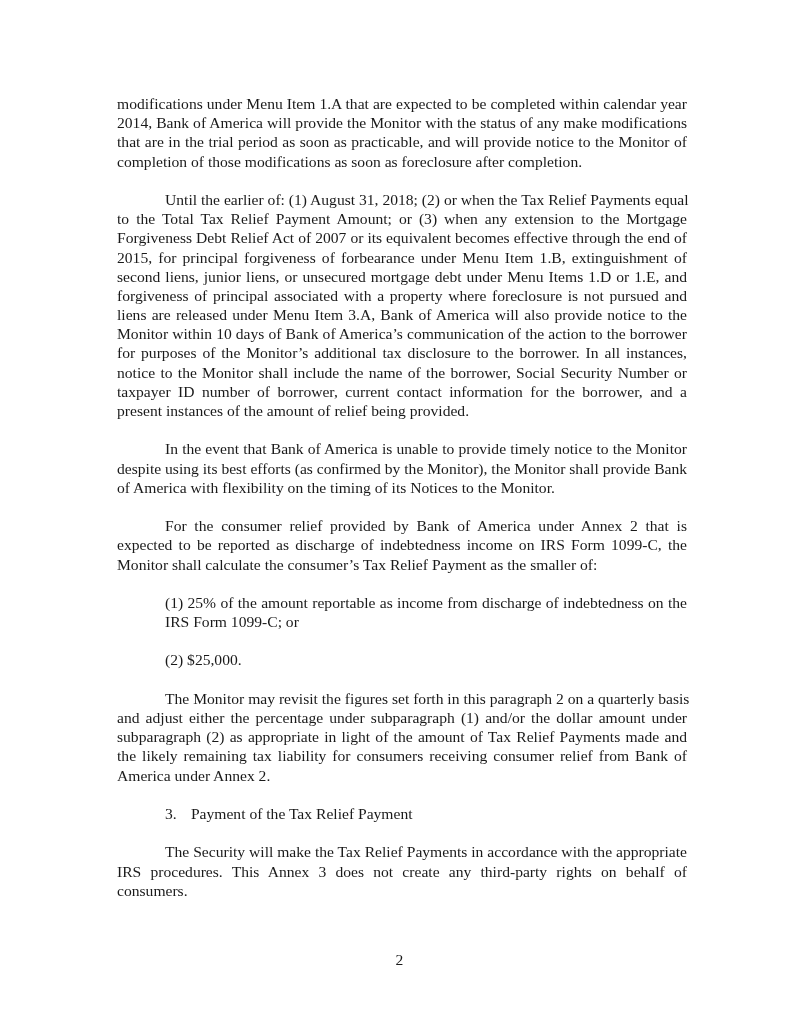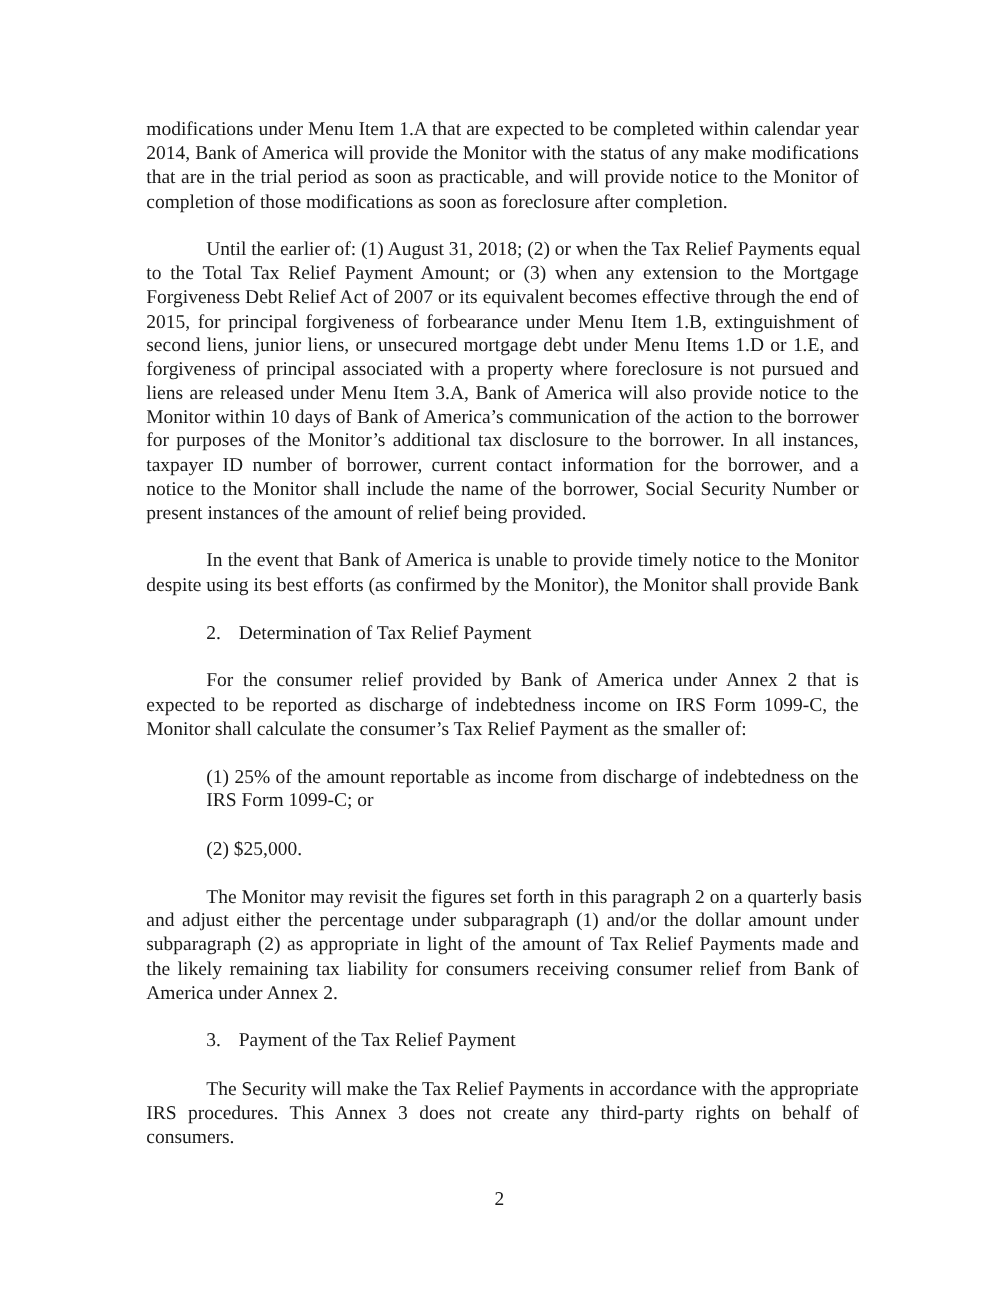--- a/index.html
+++ b/index.html
@@ -81,8 +81,8 @@
     <span class="line">liens are released under Menu Item 3.A, Bank of America will also provide notice to the</span>
     <span class="line">Monitor within 10 days of Bank of America’s communication of the action to the borrower</span>
     <span class="line">for purposes of the Monitor’s additional tax disclosure to the borrower.  In all instances,</span>
+    <span class="line">notice to the Monitor shall include the name of the borrower, Social Security Number or</span>
     <span class="line">taxpayer ID number of borrower, current contact information for the borrower, and a</span>
-    <span class="line">notice to the Monitor shall include the name of the borrower, Social Security Number or</span>
     <span class="line last">present instances of the amount of relief being provided.</span>
   </div>
 

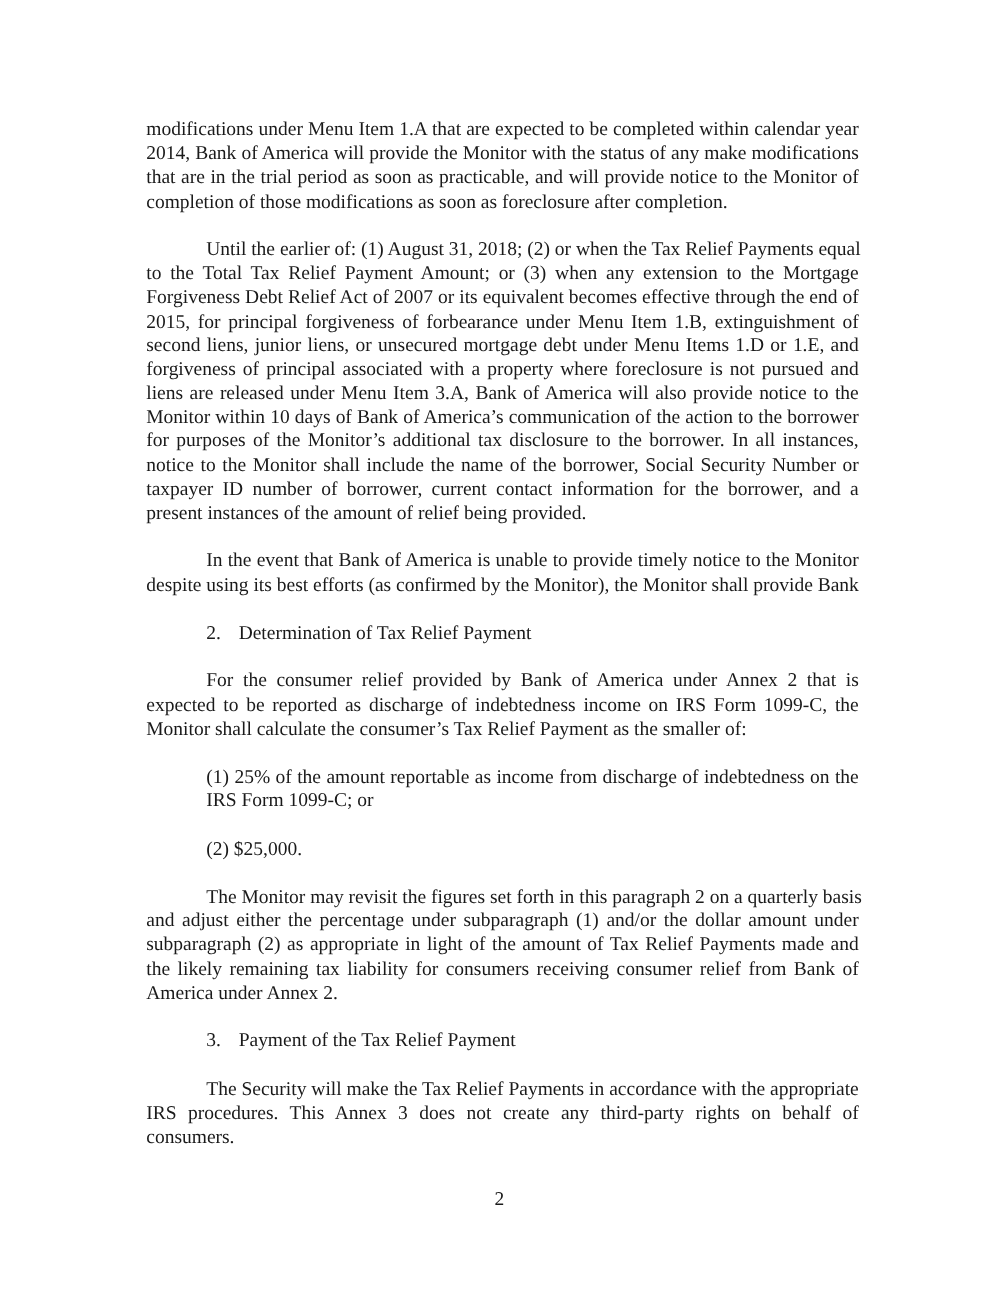--- a/index.html
+++ b/index.html
@@ -89,6 +89,7 @@
   <div class="para indent-first">
     <span class="line">In the event that Bank of America is unable to provide timely notice to the Monitor</span>
     <span class="line">despite using its best efforts (as confirmed by the Monitor), the Monitor shall provide Bank</span>
+    <span class="line last">of America with flexibility on the timing of its Notices to the Monitor.</span>
   </div>
 
   <div class="heading">

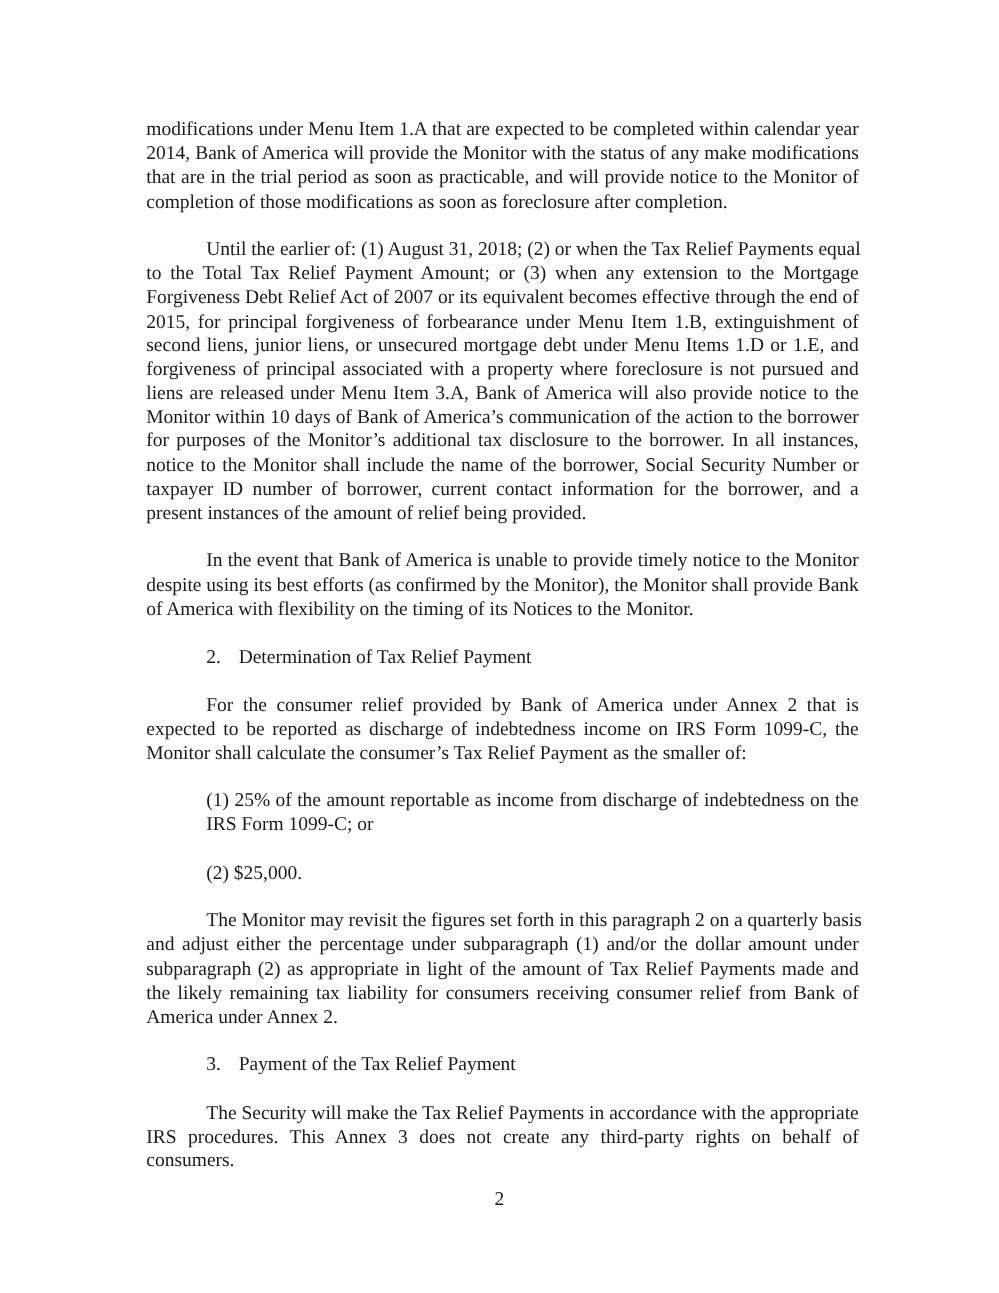--- a/index.html
+++ b/index.html
@@ -92,10 +92,6 @@
     <span class="line last">of America with flexibility on the timing of its Notices to the Monitor.</span>
   </div>
 
-  <div class="heading">
-    <span class="num">2.</span>
-    <span>Determination of Tax Relief Payment</span>
-  </div>
 
   <div class="para indent-first">
     <span class="line">For the consumer relief provided by Bank of America under Annex 2 that is</span>

